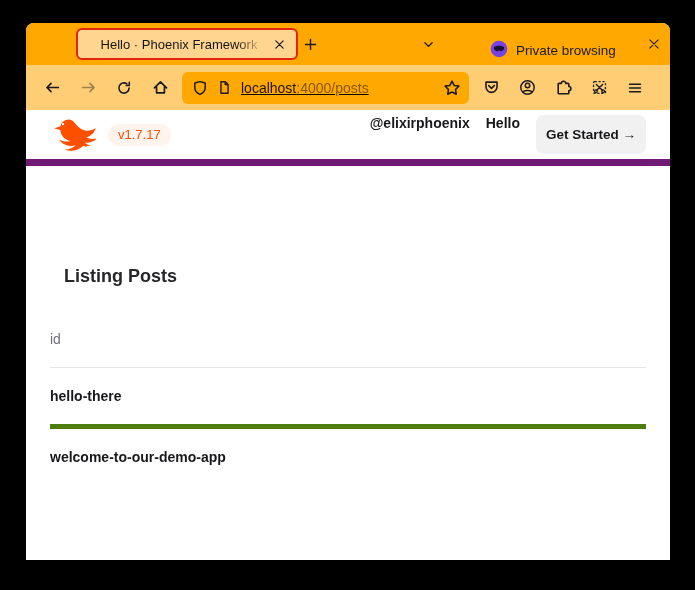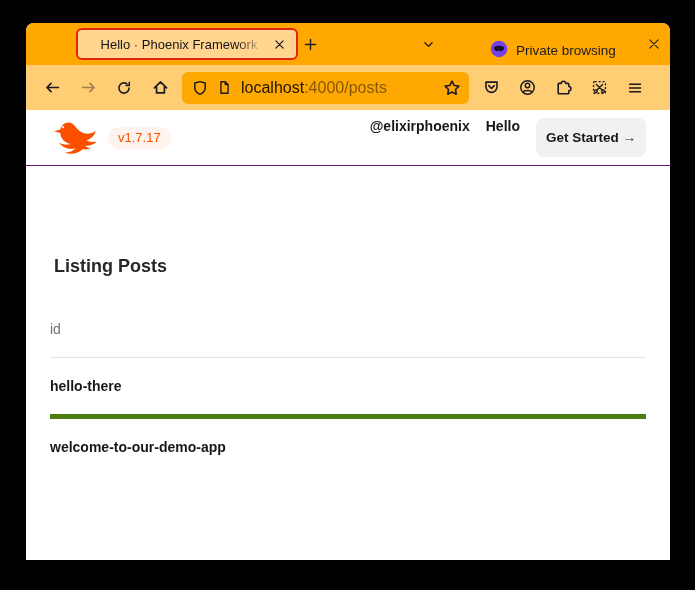--- a/index.html
+++ b/index.html
@@ -41,7 +41,7 @@
     width:287px;height:32px;box-sizing:border-box;background:#FFA801;border-radius:6px;
     display:flex;align-items:center;gap:9px;padding:0 8px 0 10px;
   }
-  .url-text{flex:1;font-size:16px;white-space:nowrap;overflow:hidden;}
+  .url-text{flex:1;font-size:14px;white-space:nowrap;overflow:hidden;text-decoration:underline;}
   .url-host{color:#1d1404;}
   .url-path{color:rgba(29,20,4,0.55);}
   .dim{opacity:.42;}

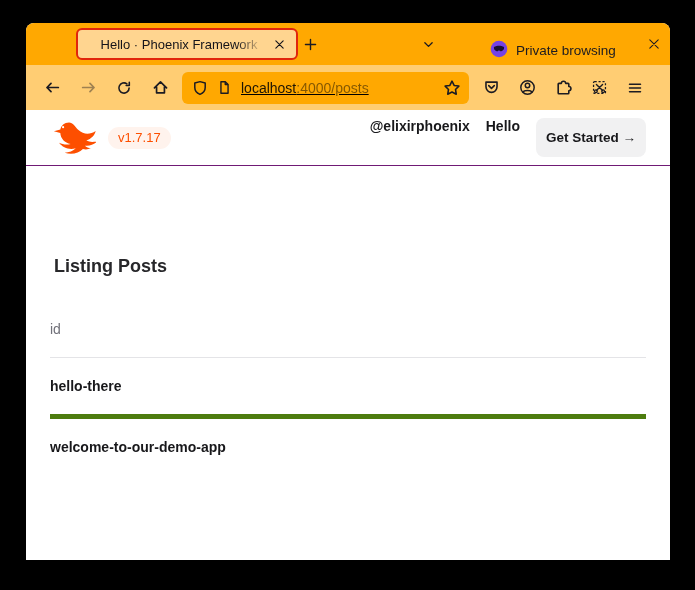--- a/index.html
+++ b/index.html
@@ -49,7 +49,7 @@
   .content{height:450px;background:#fff;box-sizing:border-box;}
   .site-header{
     display:flex;align-items:center;justify-content:space-between;
-    padding:10px 24px;border-bottom:1px solid #701a75;height:56px;box-sizing:border-box;
+    padding:10px 24px;border-bottom:7px solid #701a75;height:56px;box-sizing:border-box;
   }
   .brand{display:flex;align-items:center;gap:12px;}
   .version-badge{

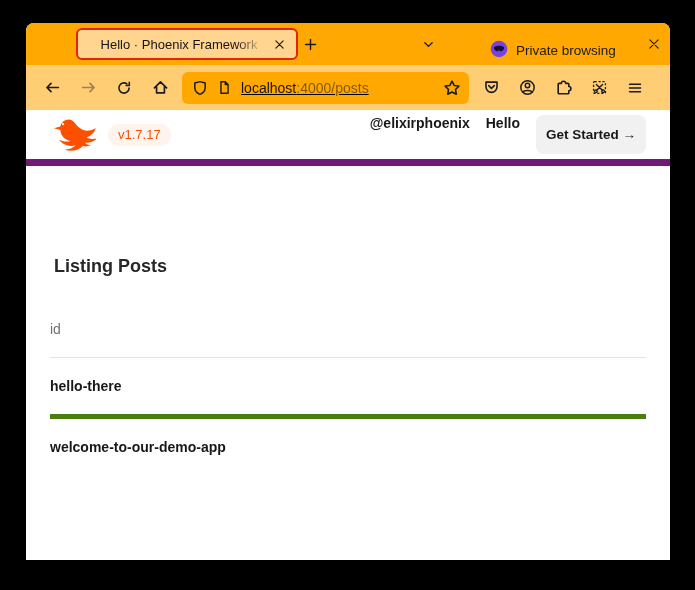--- a/index.html
+++ b/index.html
@@ -63,7 +63,7 @@
     font-family:"Liberation Sans",sans-serif;font-size:13.5px;font-weight:700;color:#18181b;cursor:pointer;
   }
   main{padding:80px 24px 0;}
-  .page-heading{margin:4px;font-size:18px;font-weight:700;line-height:32px;color:#27272a;}
+  .page-heading{margin:14px;font-size:18px;font-weight:700;line-height:32px;color:#27272a;}
   table{width:100%;border-collapse:collapse;margin-top:35px;}
   th{
     text-align:left;font-weight:400;font-size:14px;line-height:24px;color:#71717a;

